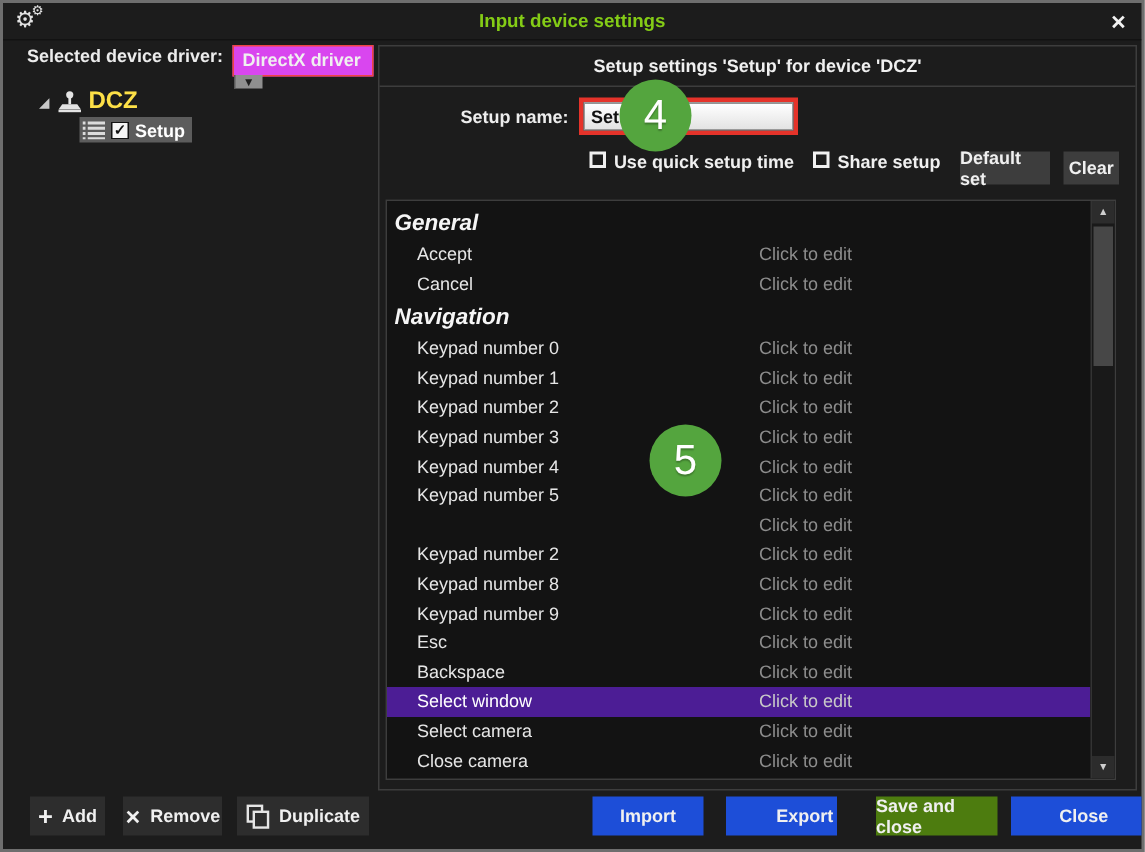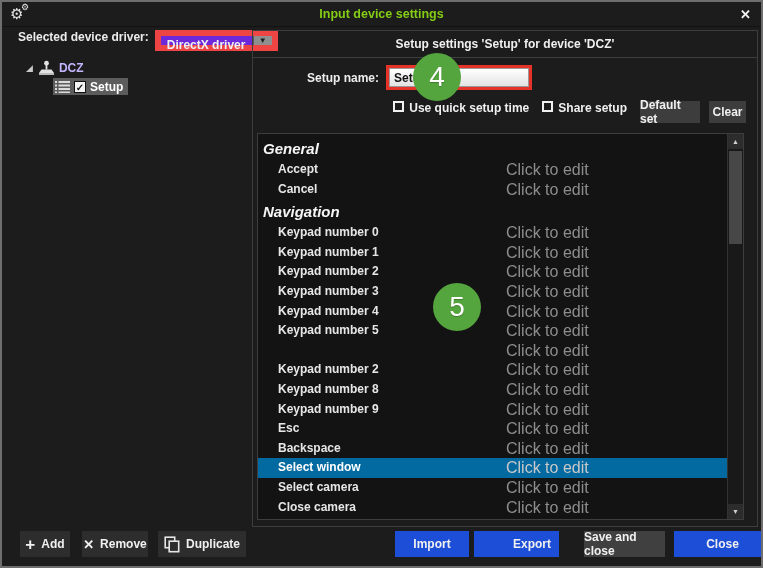--- a/index.html
+++ b/index.html
@@ -17,7 +17,7 @@
   
   .driver-row{position:absolute;left:16px;top:28px;display:flex;height:21px;}
   .driver-label{font-size:12px;font-weight:700;color:#ececec;margin-right:6px;}
-  .driver-select{display:flex;align-items:stretch;height:21px;border:6px solid #ef4444;background:#6d28d9;}
+  .driver-select{display:flex;align-items:stretch;height:21px;border:1px solid #ef4444;background:#d946ef;flex-direction:column;}
   .driver-value{width:92px;font-size:12px;font-weight:700;color:#f0f0f0;line-height:19px;padding-left:6px;}
   .driver-arrow-btn{width:19px;background:#8f8f8f;border-left:1px solid #5a5a5a;display:flex;align-items:center;justify-content:center;font-size:8px;color:#1e1e1e;cursor:pointer;}
 

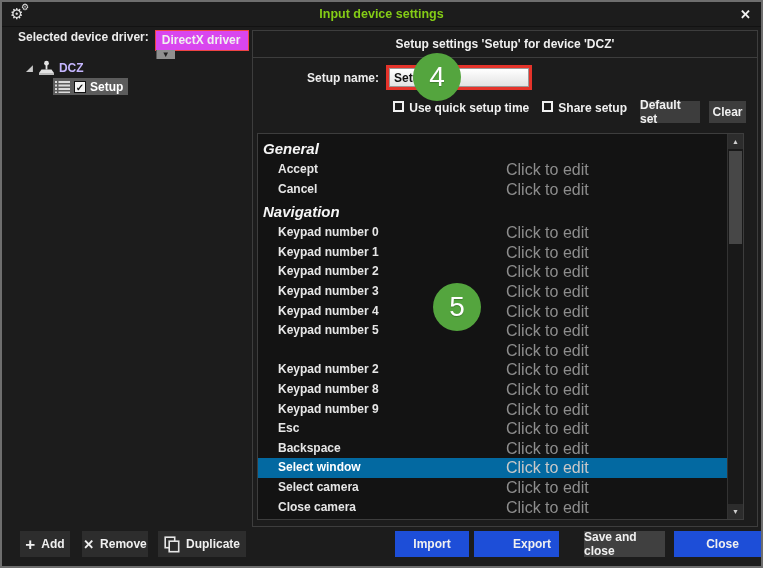--- a/index.html
+++ b/index.html
@@ -25,7 +25,7 @@
   .tree-row1{display:flex;align-items:center;height:16px;}
   .expander{font-size:9px;color:#c9c9c9;margin-right:5px;line-height:9px;}
   .joystick{margin-right:4px;}
-  .tree-device-label{font-size:12px;font-weight:700;color:#c4b5fd;}
+  .tree-device-label{font-size:16px;font-weight:700;color:#fde047;}
   .tree-row2{display:flex;align-items:center;margin-left:27px;margin-top:2px;background:#5c5c5c;padding:1px 5px 1px 2px;height:17px;}
   .list-glyph{margin-right:4px;}
   .tree-checkbox{width:12px;height:12px;background:#f4f4f4;border:1px solid #111;color:#111;font-size:10px;font-weight:700;line-height:11px;text-align:center;margin-right:4px;}

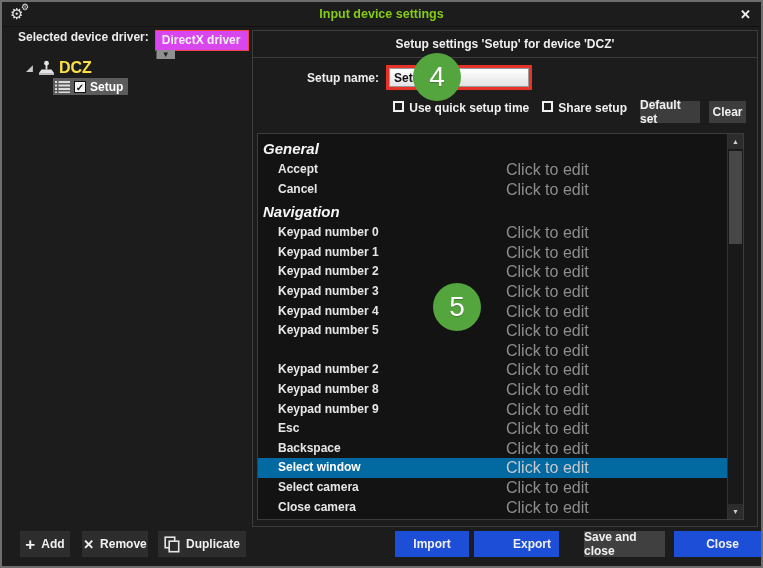--- a/index.html
+++ b/index.html
@@ -50,7 +50,7 @@
   .list-content{position:absolute;left:0;top:0;right:16px;bottom:0;overflow:hidden;padding-top:2px;}
   .section-title{height:24px;line-height:25px;font-size:15px;font-weight:700;color:#f5f5f5;padding-left:5px;font-style:italic;}
   .list-row{position:relative;height:19.6px;line-height:19.6px;cursor:pointer;}
-  .row-label{position:absolute;left:20px;font-size:12px;font-weight:700;color:#e6e6e6;white-space:nowrap;}
+  .row-label{position:absolute;left:20px;font-size:12px;font-weight:400;color:#e6e6e6;white-space:nowrap;}
   .row-action{position:absolute;left:248px;font-size:16px;color:#8d8d8d;white-space:nowrap;}
   .list-row.selected{background:#0369a1;}
   .list-row.selected .row-label{color:#ffffff;}

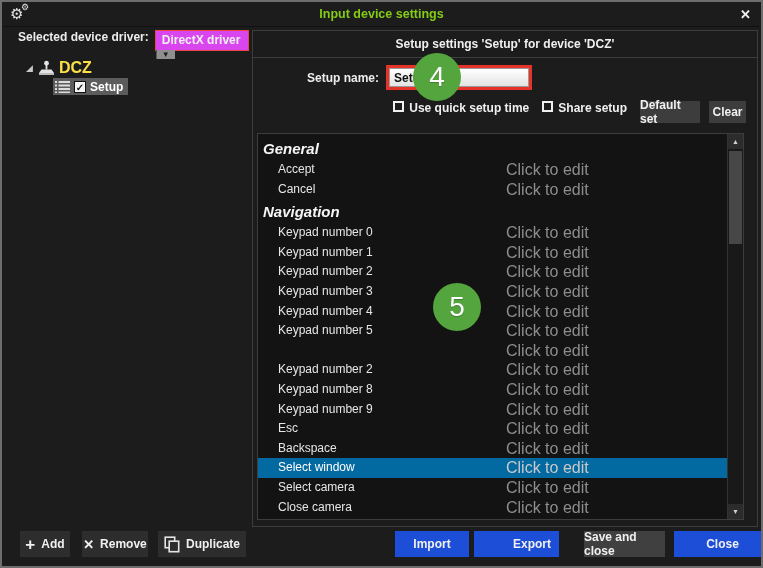--- a/index.html
+++ b/index.html
@@ -51,7 +51,7 @@
   .section-title{height:24px;line-height:25px;font-size:15px;font-weight:700;color:#f5f5f5;padding-left:5px;font-style:italic;}
   .list-row{position:relative;height:19.6px;line-height:19.6px;cursor:pointer;}
   .row-label{position:absolute;left:20px;font-size:12px;font-weight:400;color:#e6e6e6;white-space:nowrap;}
-  .row-action{position:absolute;left:248px;font-size:16px;color:#8d8d8d;white-space:nowrap;}
+  .row-action{position:absolute;left:248px;font-size:12px;color:#8d8d8d;white-space:nowrap;}
   .list-row.selected{background:#0369a1;}
   .list-row.selected .row-label{color:#ffffff;}
   .list-row.selected .row-action{color:#c9c9c9;}

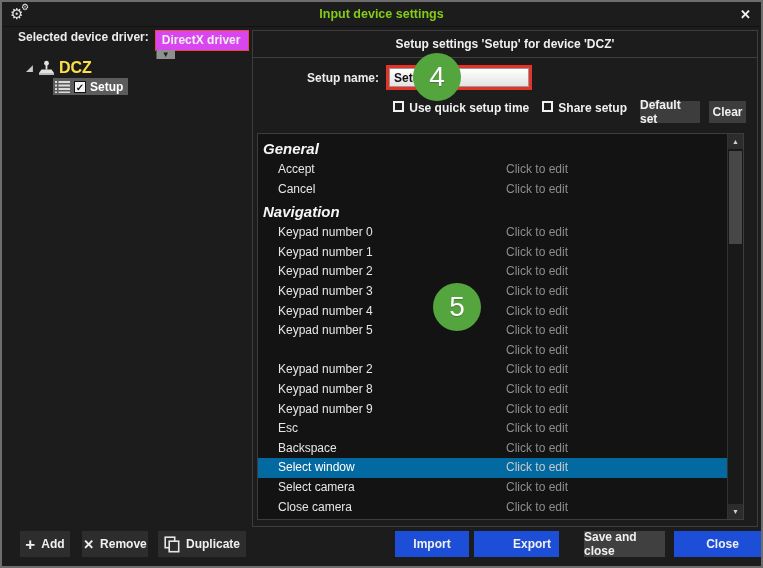--- a/index.html
+++ b/index.html
@@ -52,7 +52,7 @@
   .list-row{position:relative;height:19.6px;line-height:19.6px;cursor:pointer;}
   .row-label{position:absolute;left:20px;font-size:12px;font-weight:400;color:#e6e6e6;white-space:nowrap;}
   .row-action{position:absolute;left:248px;font-size:12px;color:#8d8d8d;white-space:nowrap;}
-  .list-row.selected{background:#0369a1;}
+  .list-row.selected{background:#4c1d95;}
   .list-row.selected .row-label{color:#ffffff;}
   .list-row.selected .row-action{color:#c9c9c9;}
 

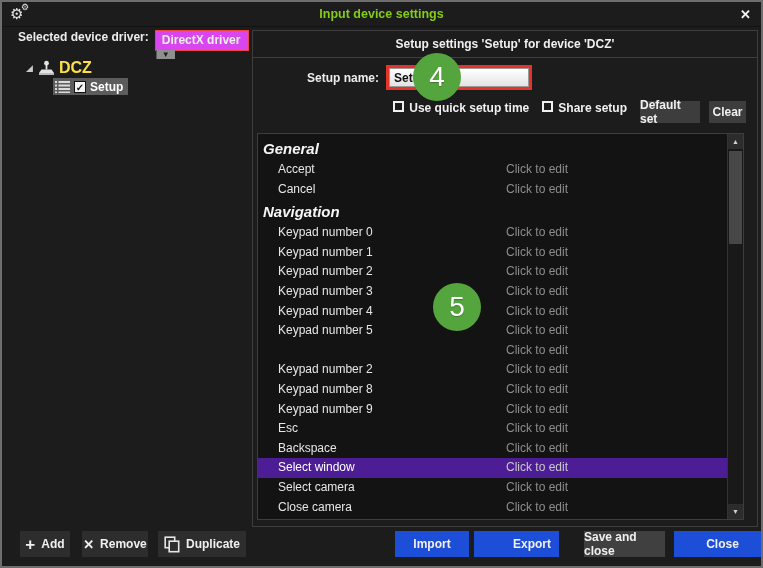--- a/index.html
+++ b/index.html
@@ -76,7 +76,7 @@
   .btn-remove{left:80px;width:66px;}
   .btn-duplicate{left:156px;width:88px;}
   .btn-import{left:393px;width:74px;}
-  .btn-export{left:472px;width:85px;padding-left:31px;}
+  .btn-export{left:482px;width:74px;padding-left:31px;}
   .btn-save{left:582px;width:81px;background:#404040;}
   .btn-close{left:672px;width:97px;}
   .plus-ic{font-size:17px;font-weight:700;margin-right:6px;line-height:17px;}

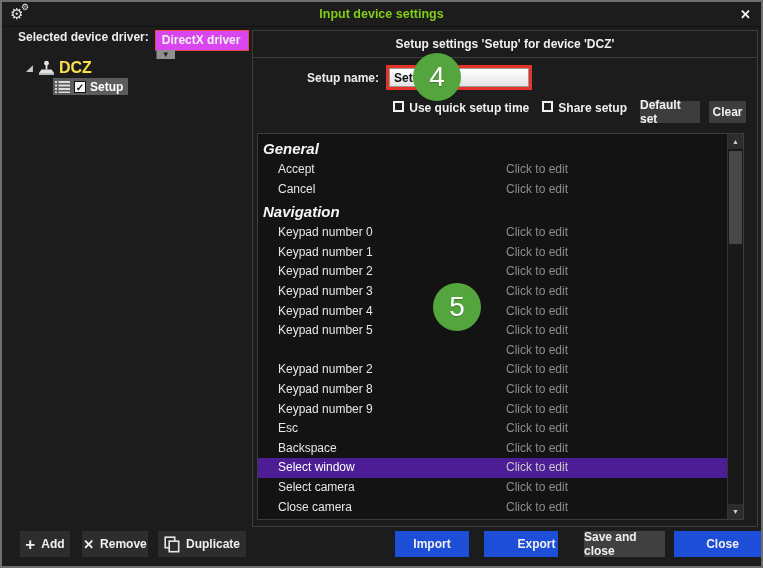--- a/index.html
+++ b/index.html
@@ -77,7 +77,7 @@
   .btn-duplicate{left:156px;width:88px;}
   .btn-import{left:393px;width:74px;}
   .btn-export{left:482px;width:74px;padding-left:31px;}
-  .btn-save{left:582px;width:81px;background:#404040;}
+  .btn-save{left:582px;width:81px;background:#4d7c0f;}
   .btn-close{left:672px;width:97px;}
   .plus-ic{font-size:17px;font-weight:700;margin-right:6px;line-height:17px;}
   .x-ic{font-size:13px;font-weight:700;margin-right:6px;}

